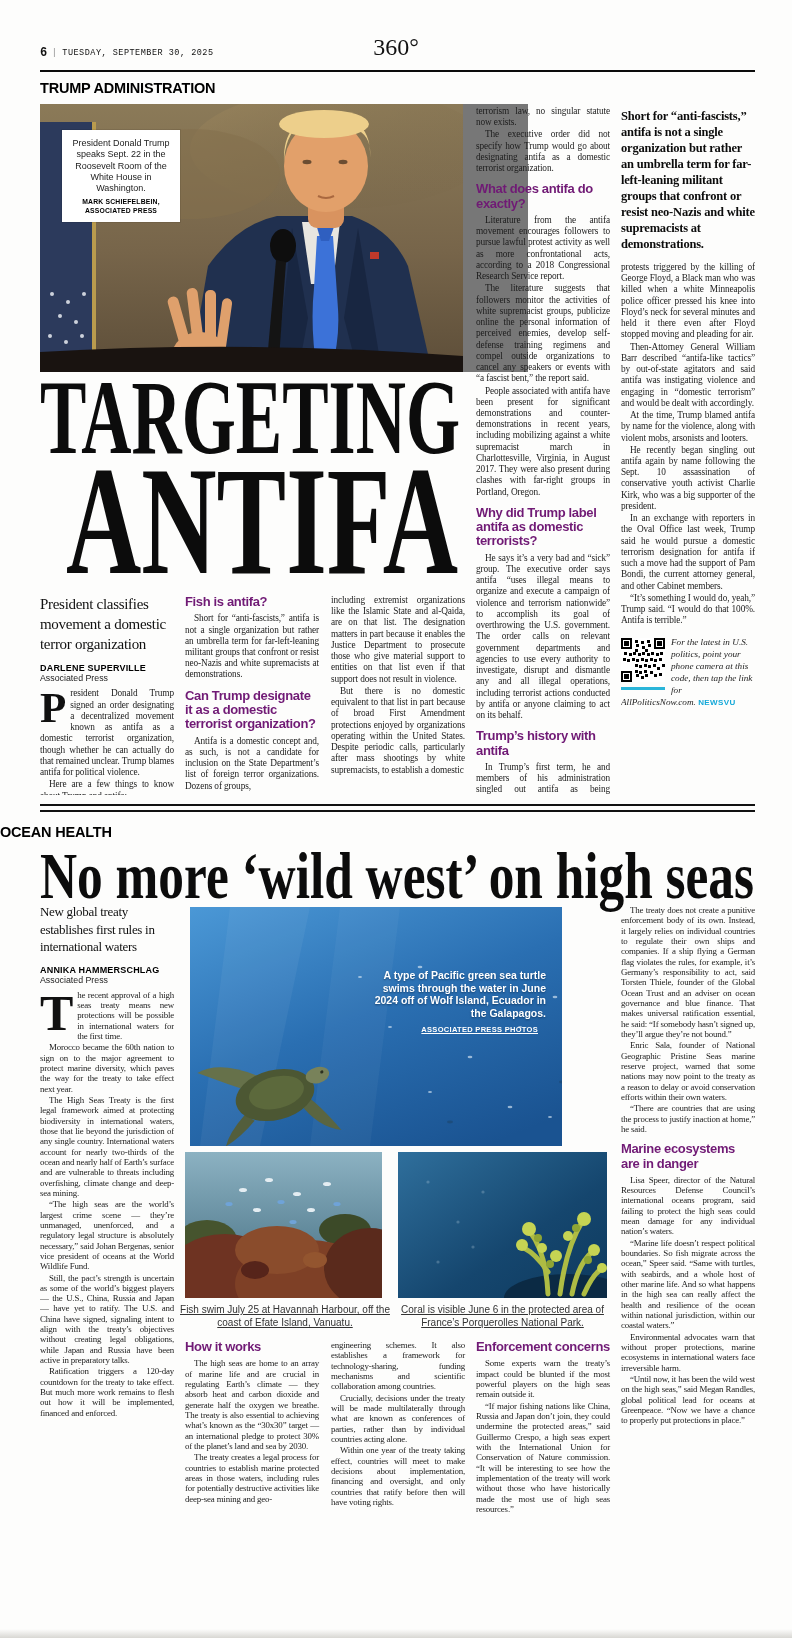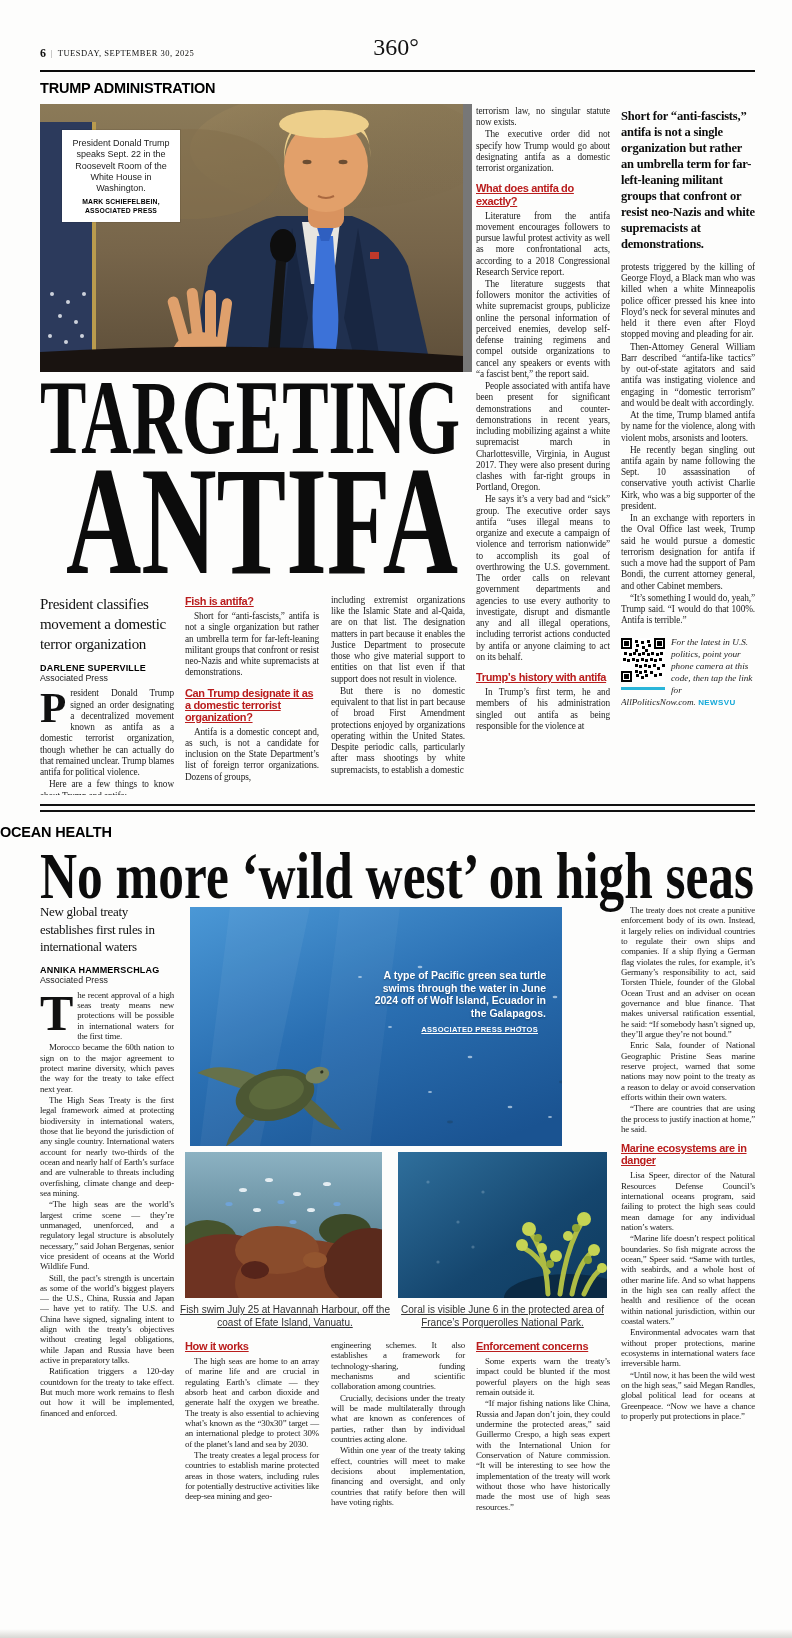--- a/index.html
+++ b/index.html
@@ -8,7 +8,7 @@
   .abs{position:absolute;}
 
   
-  .folio{position:absolute;left:40px;top:46px;font-family:Liberation Serif, serif;
+  .folio{position:absolute;left:40px;top:46px;font-family:Liberation Mono, monospace;
          font-size:8.5px;letter-spacing:.5px;color:#111;}
   .folio .pg{font-weight:bold;font-size:12px;margin-right:4px;vertical-align:-1px;}
   .folio .sep{color:#8a8a8a;margin-right:5px;}

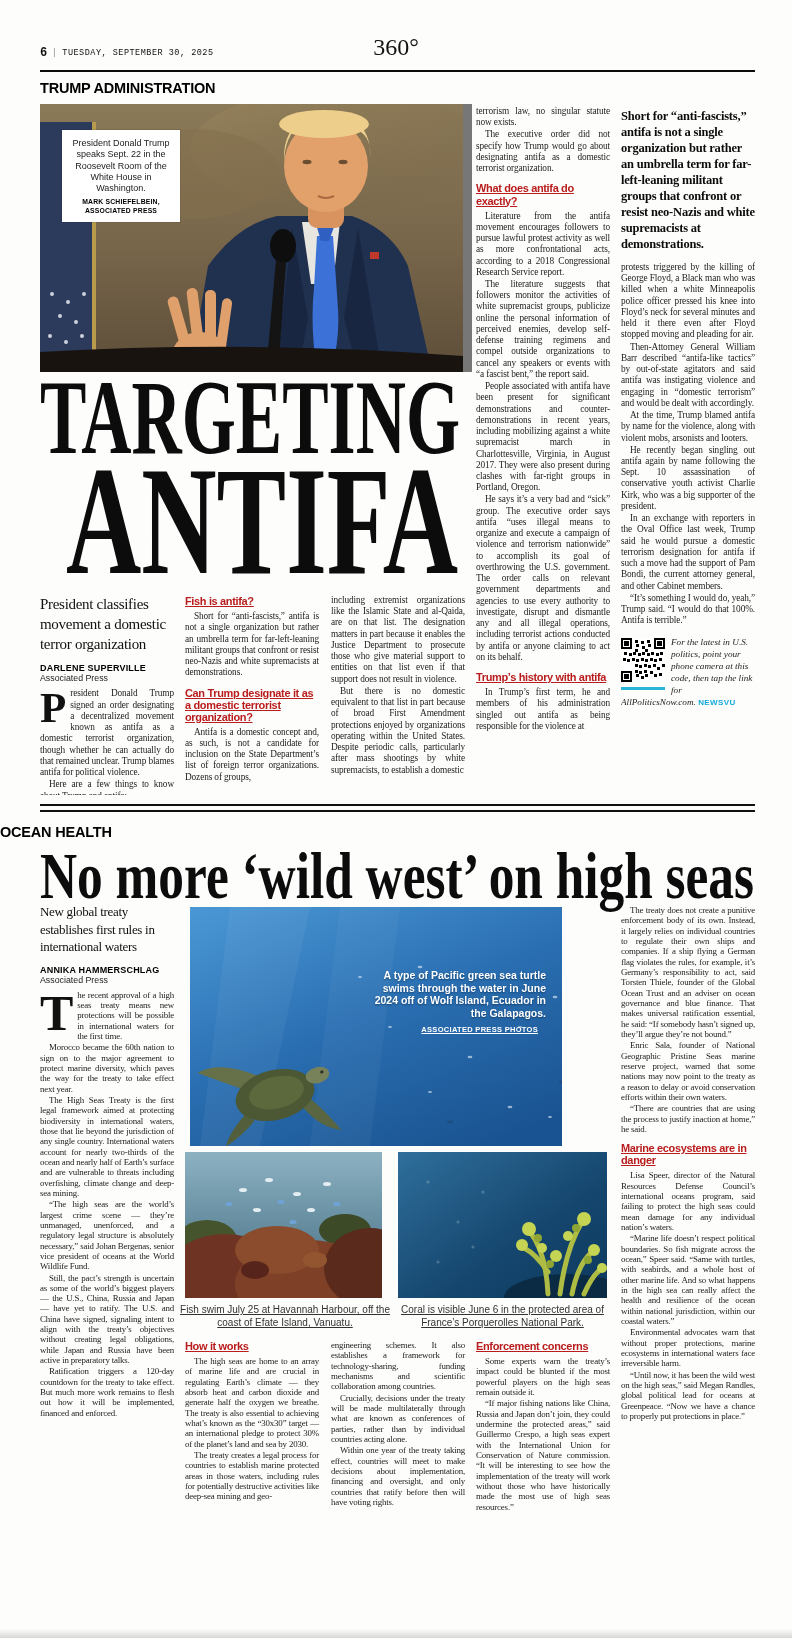--- a/index.html
+++ b/index.html
@@ -81,7 +81,7 @@
 
   <section class="s1">
 
-    <div class="photo" style="left:40px;top:104px;width:432px;height:268px;">
+    <div class="photo" style="left:40px;top:104px;width:488px;height:268px;">
       <svg width="423" height="268" viewBox="0 0 423 268">
         <defs>
           <linearGradient id="g1" x1="0" y1="0" x2="0" y2="1">

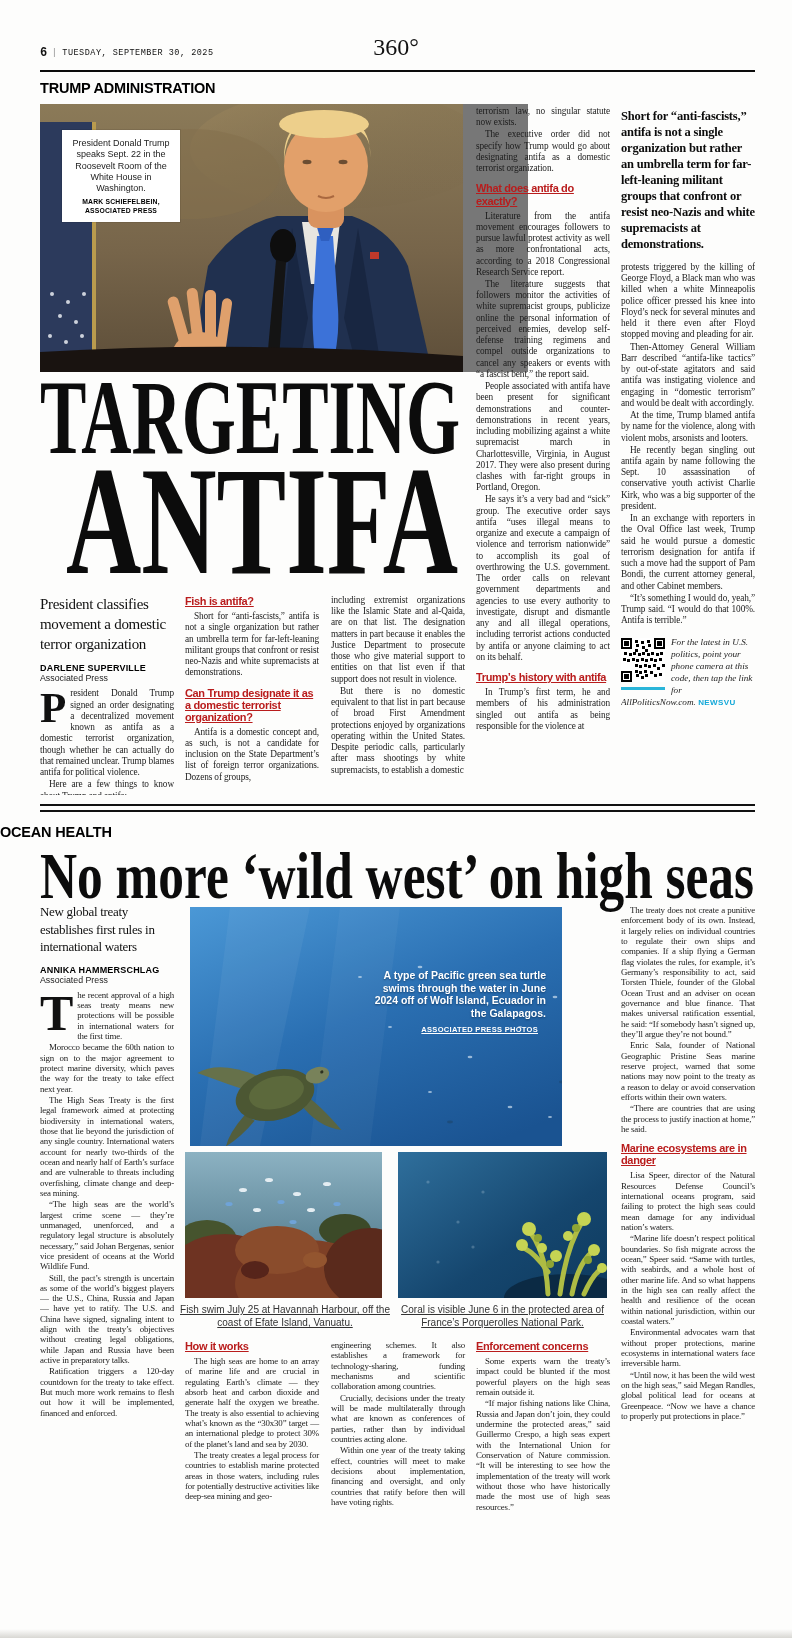--- a/index.html
+++ b/index.html
@@ -26,8 +26,8 @@
         margin:0 0 1px 0;color:#1c1c1c;}
   .indent{text-indent:9px;}
   .s2 .body{font-size:8.9px;line-height:1.16;letter-spacing:-.18px;}
-  .qa{font-family:"Liberation Sans",sans-serif;font-weight:bold;font-size:11px;
-      line-height:1.1;letter-spacing:-.35px;margin:8px 0 4px 0;color:#b91c1c;text-decoration:underline;}
+  .qa{font-family:"Liberation Sans",sans-serif;font-weight:bold;font-size:13px;
+      line-height:1.1;letter-spacing:-.35px;margin:8px 0 4px 0;color:#701a75;}
   .deck{font:400 15px/1.32 "Liberation Serif",serif;letter-spacing:-.3px;margin:0 0 9px 0;color:#101010;}
   .s2 .deck{font-size:13px;line-height:1.35;}
   .byline{margin:0 0 5px 0;font-family:"Liberation Sans",sans-serif;}

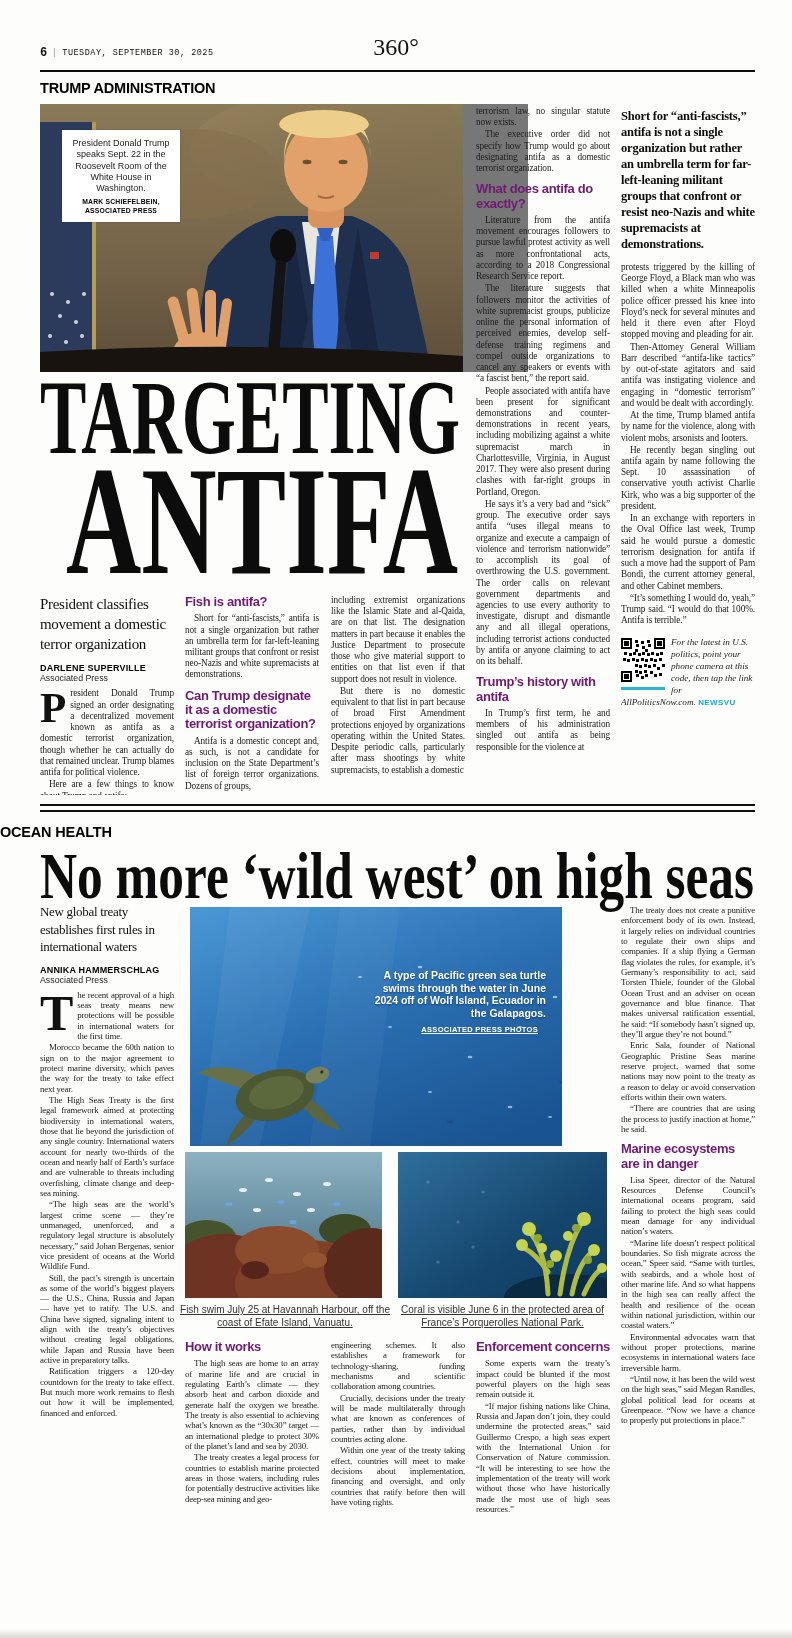--- a/index.html
+++ b/index.html
@@ -179,6 +179,7 @@
       <p class="body indent">Literature from the antifa movement encourages followers to pursue lawful protest activity as well as more confrontational acts, according to a 2018 Congressional Research Service report.</p>
       <p class="body indent">The literature suggests that followers monitor the activities of white supremacist groups, publicize online the personal information of perceived enemies, develop self-defense training regimens and compel outside organizations to cancel any speakers or events with “a fascist bent,” the report said.</p>
       <p class="body indent">People associated with antifa have been present for significant demonstrations and counter-demonstrations in recent years, including mobilizing against a white supremacist march in Charlottesville, Virginia, in August 2017. They were also present during clashes with far-right groups in Portland, Oregon.</p>
+      <h3 class="qa">Why did Trump label antifa as domestic terrorists?</h3>
       <p class="body indent">He says it’s a very bad and “sick” group. The executive order says antifa “uses illegal means to organize and execute a campaign of violence and terrorism nationwide” to accomplish its goal of overthrowing the U.S. government. The order calls on relevant government departments and agencies to use every authority to investigate, disrupt and dismantle any and all illegal operations, including terrorist actions conducted by antifa or anyone claiming to act on its behalf.</p>
       <h3 class="qa">Trump’s history with antifa</h3>
       <p class="body indent">In Trump’s first term, he and members of his administration singled out antifa as being responsible for the violence at</p>

